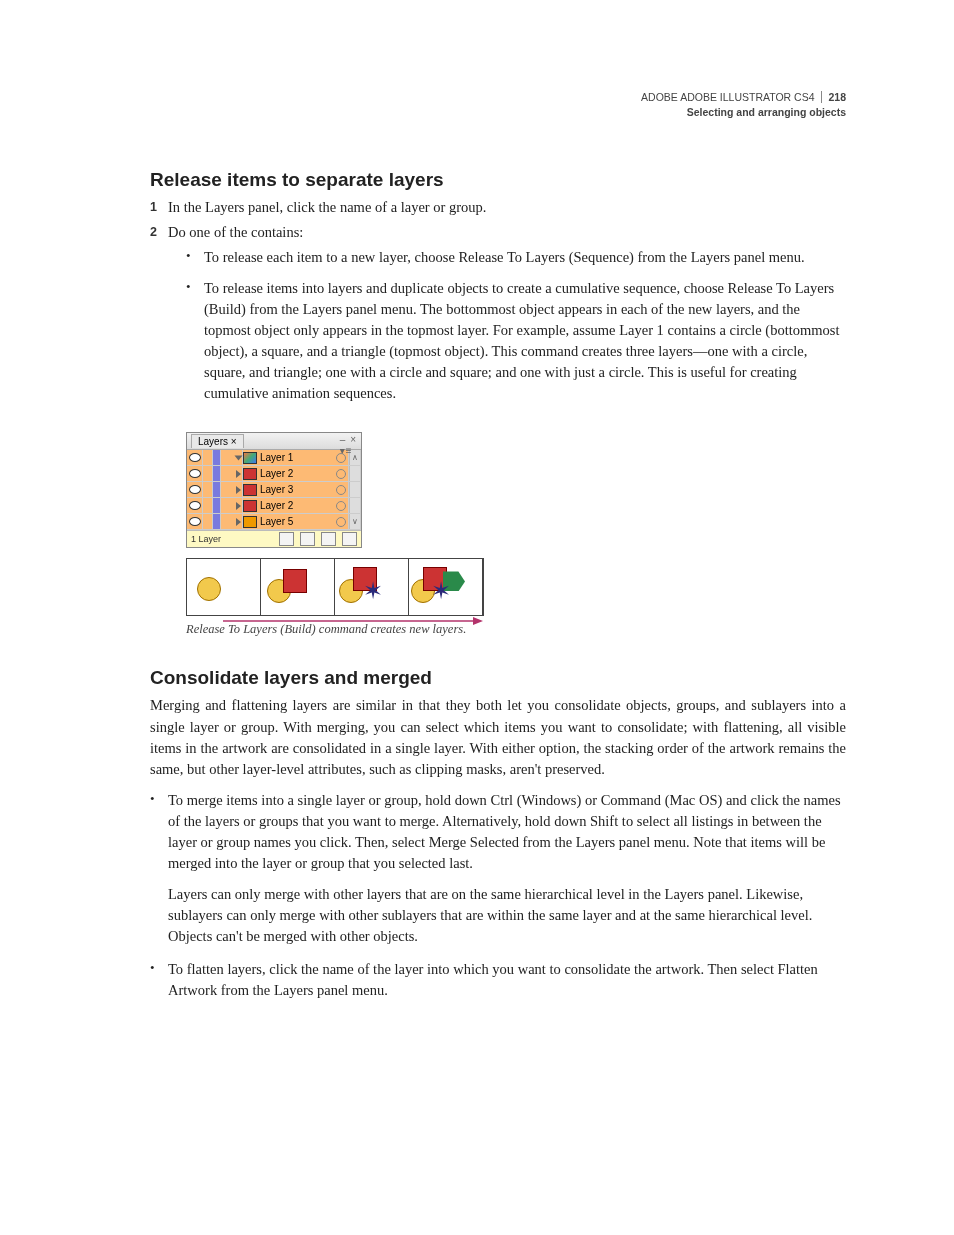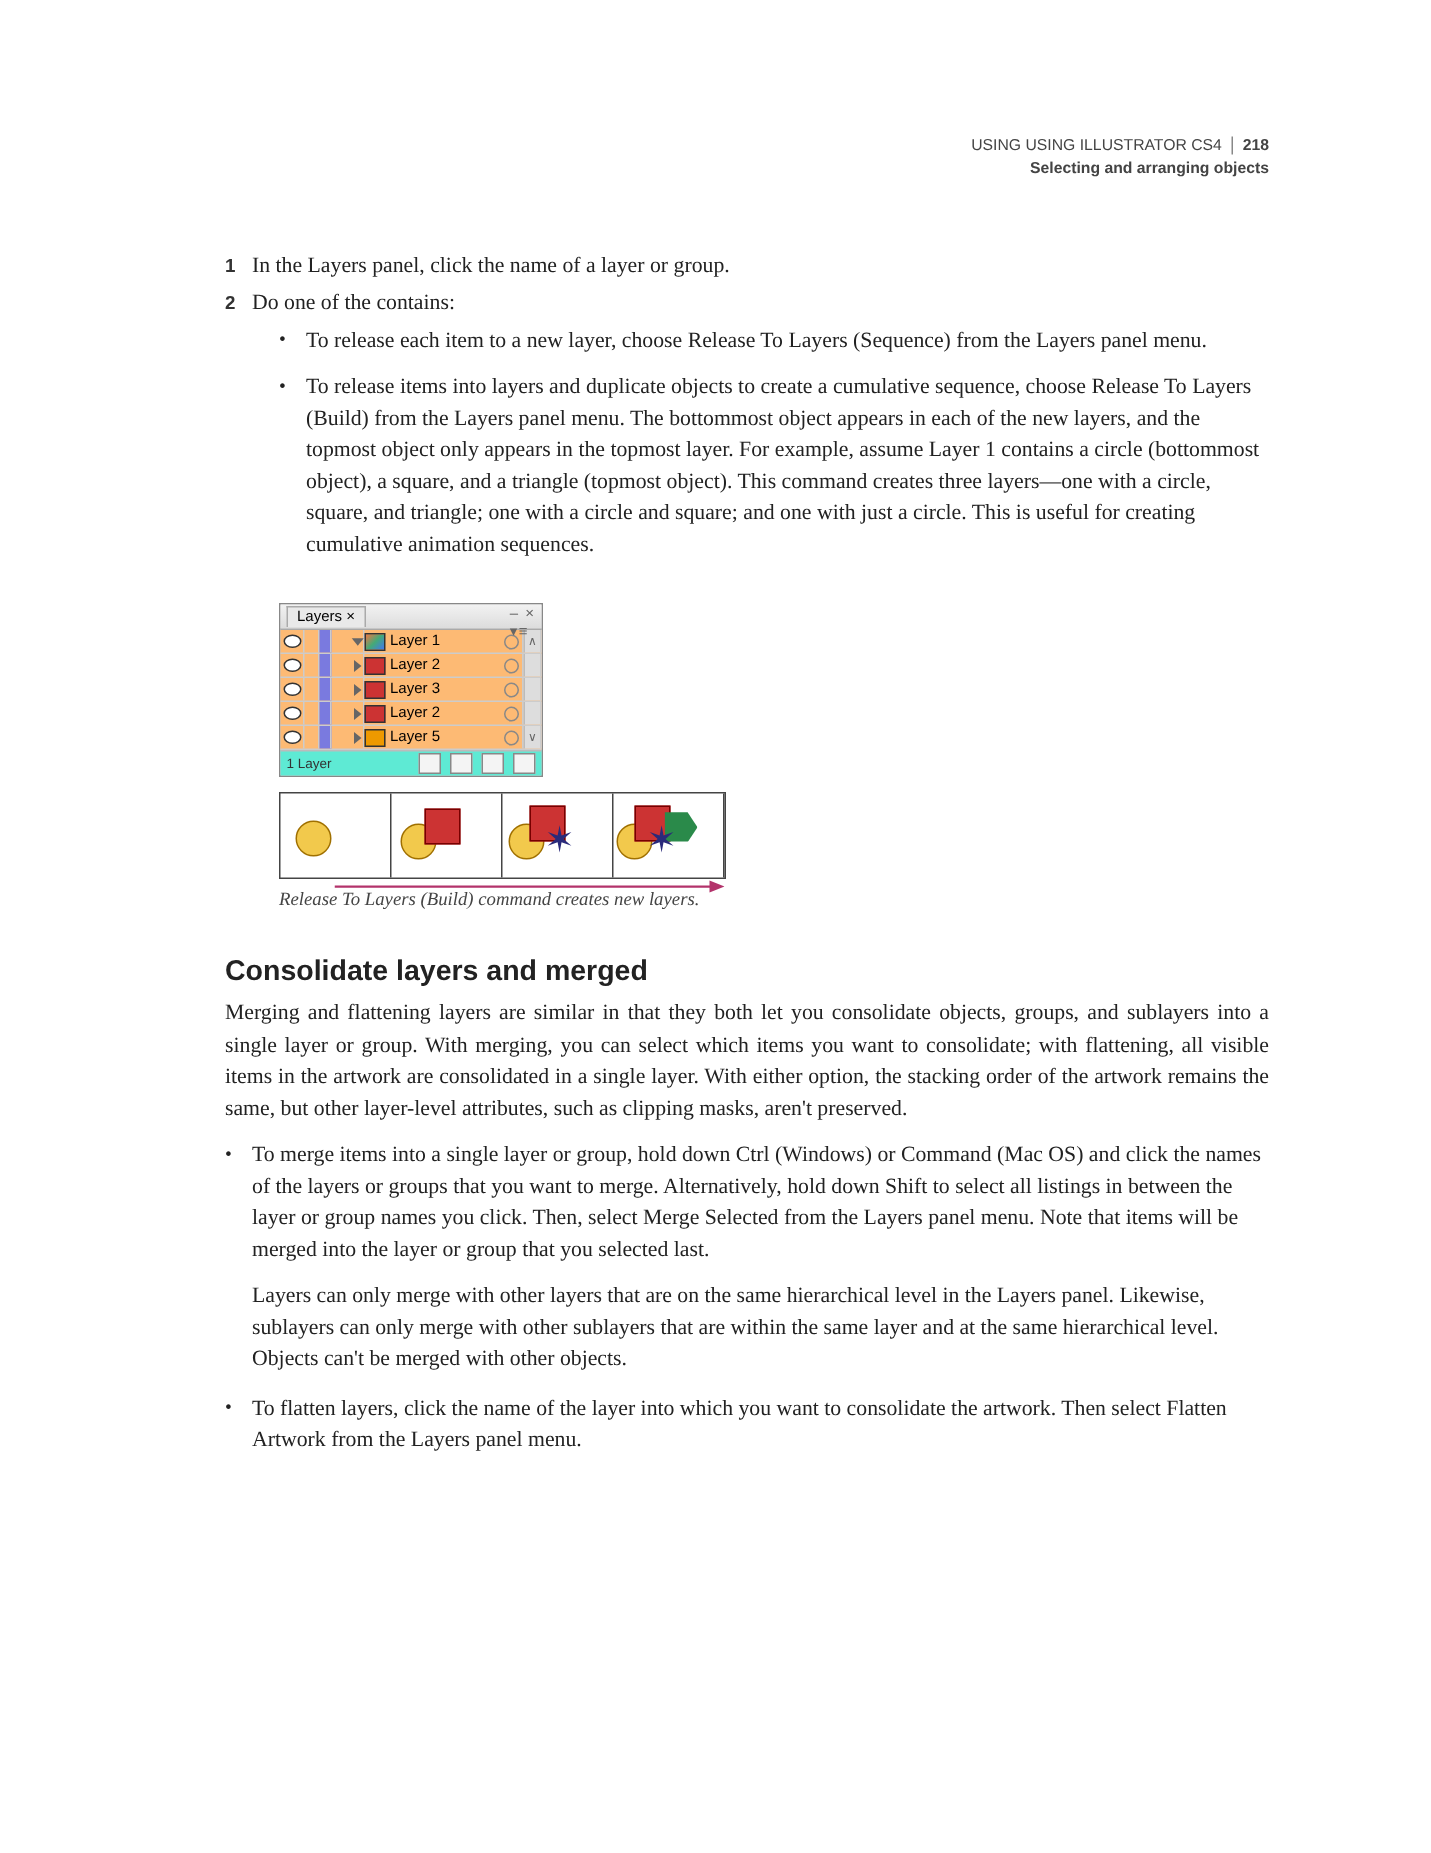--- a/index.html
+++ b/index.html
@@ -233,7 +233,7 @@
 
 <div class="page">
   <div class="header">
-    <span>USING USING ILLUSTRATOR CS4</span>
+    <span>ADOBE ADOBE ILLUSTRATOR CS4</span>
     <span class="pg">218</span><br>
     <span class="sub">Selecting and arranging objects</span>
   </div>

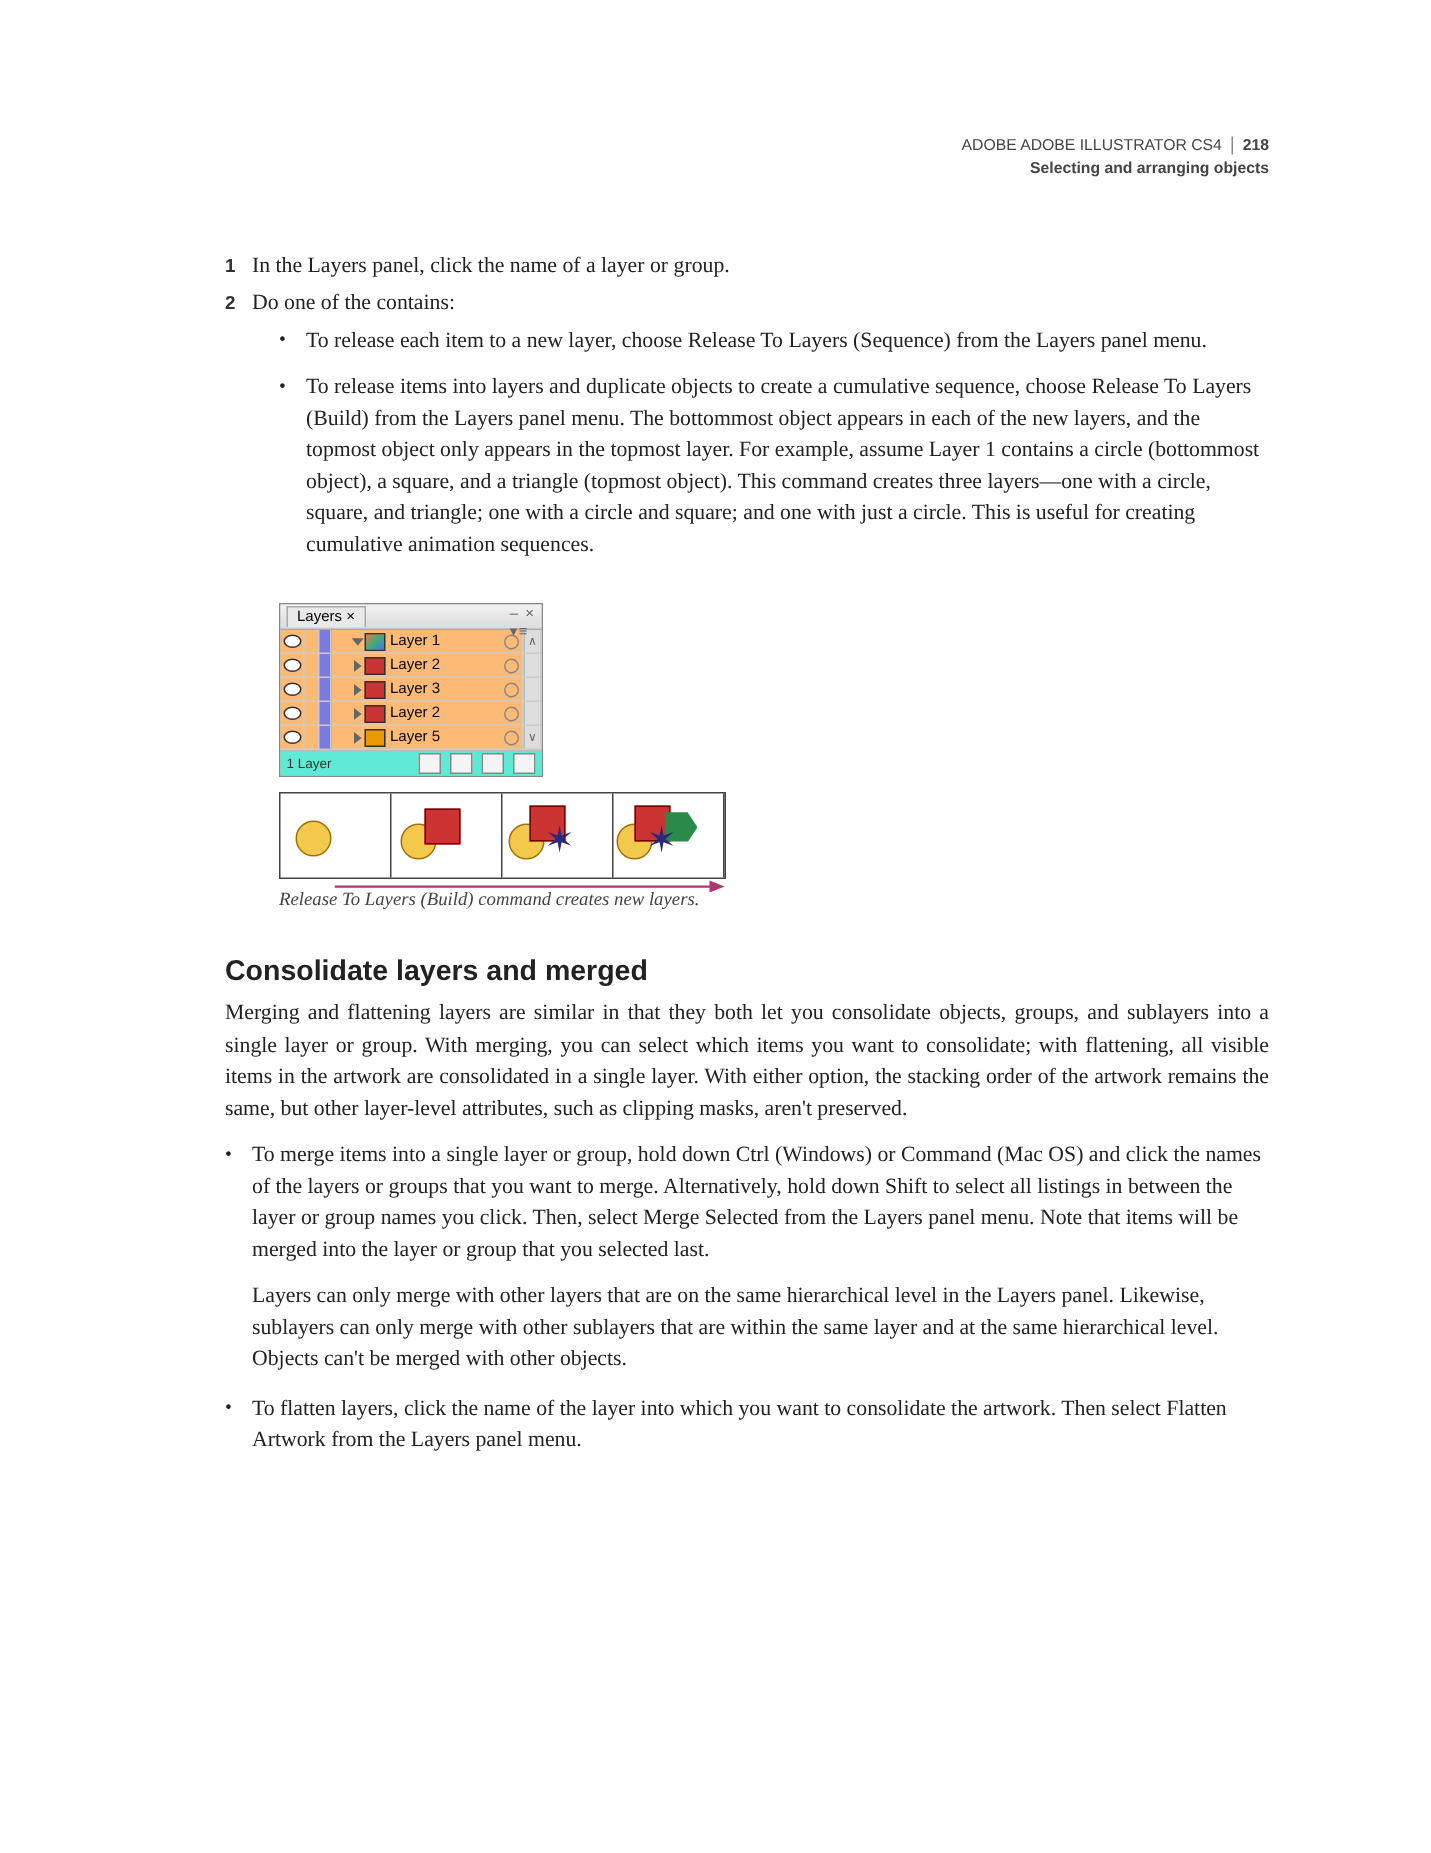--- a/index.html
+++ b/index.html
@@ -238,6 +238,7 @@
     <span class="sub">Selecting and arranging objects</span>
   </div>
 
+  <h2>Release items to separate layers</h2>
 
   <ol class="steps">
     <li>

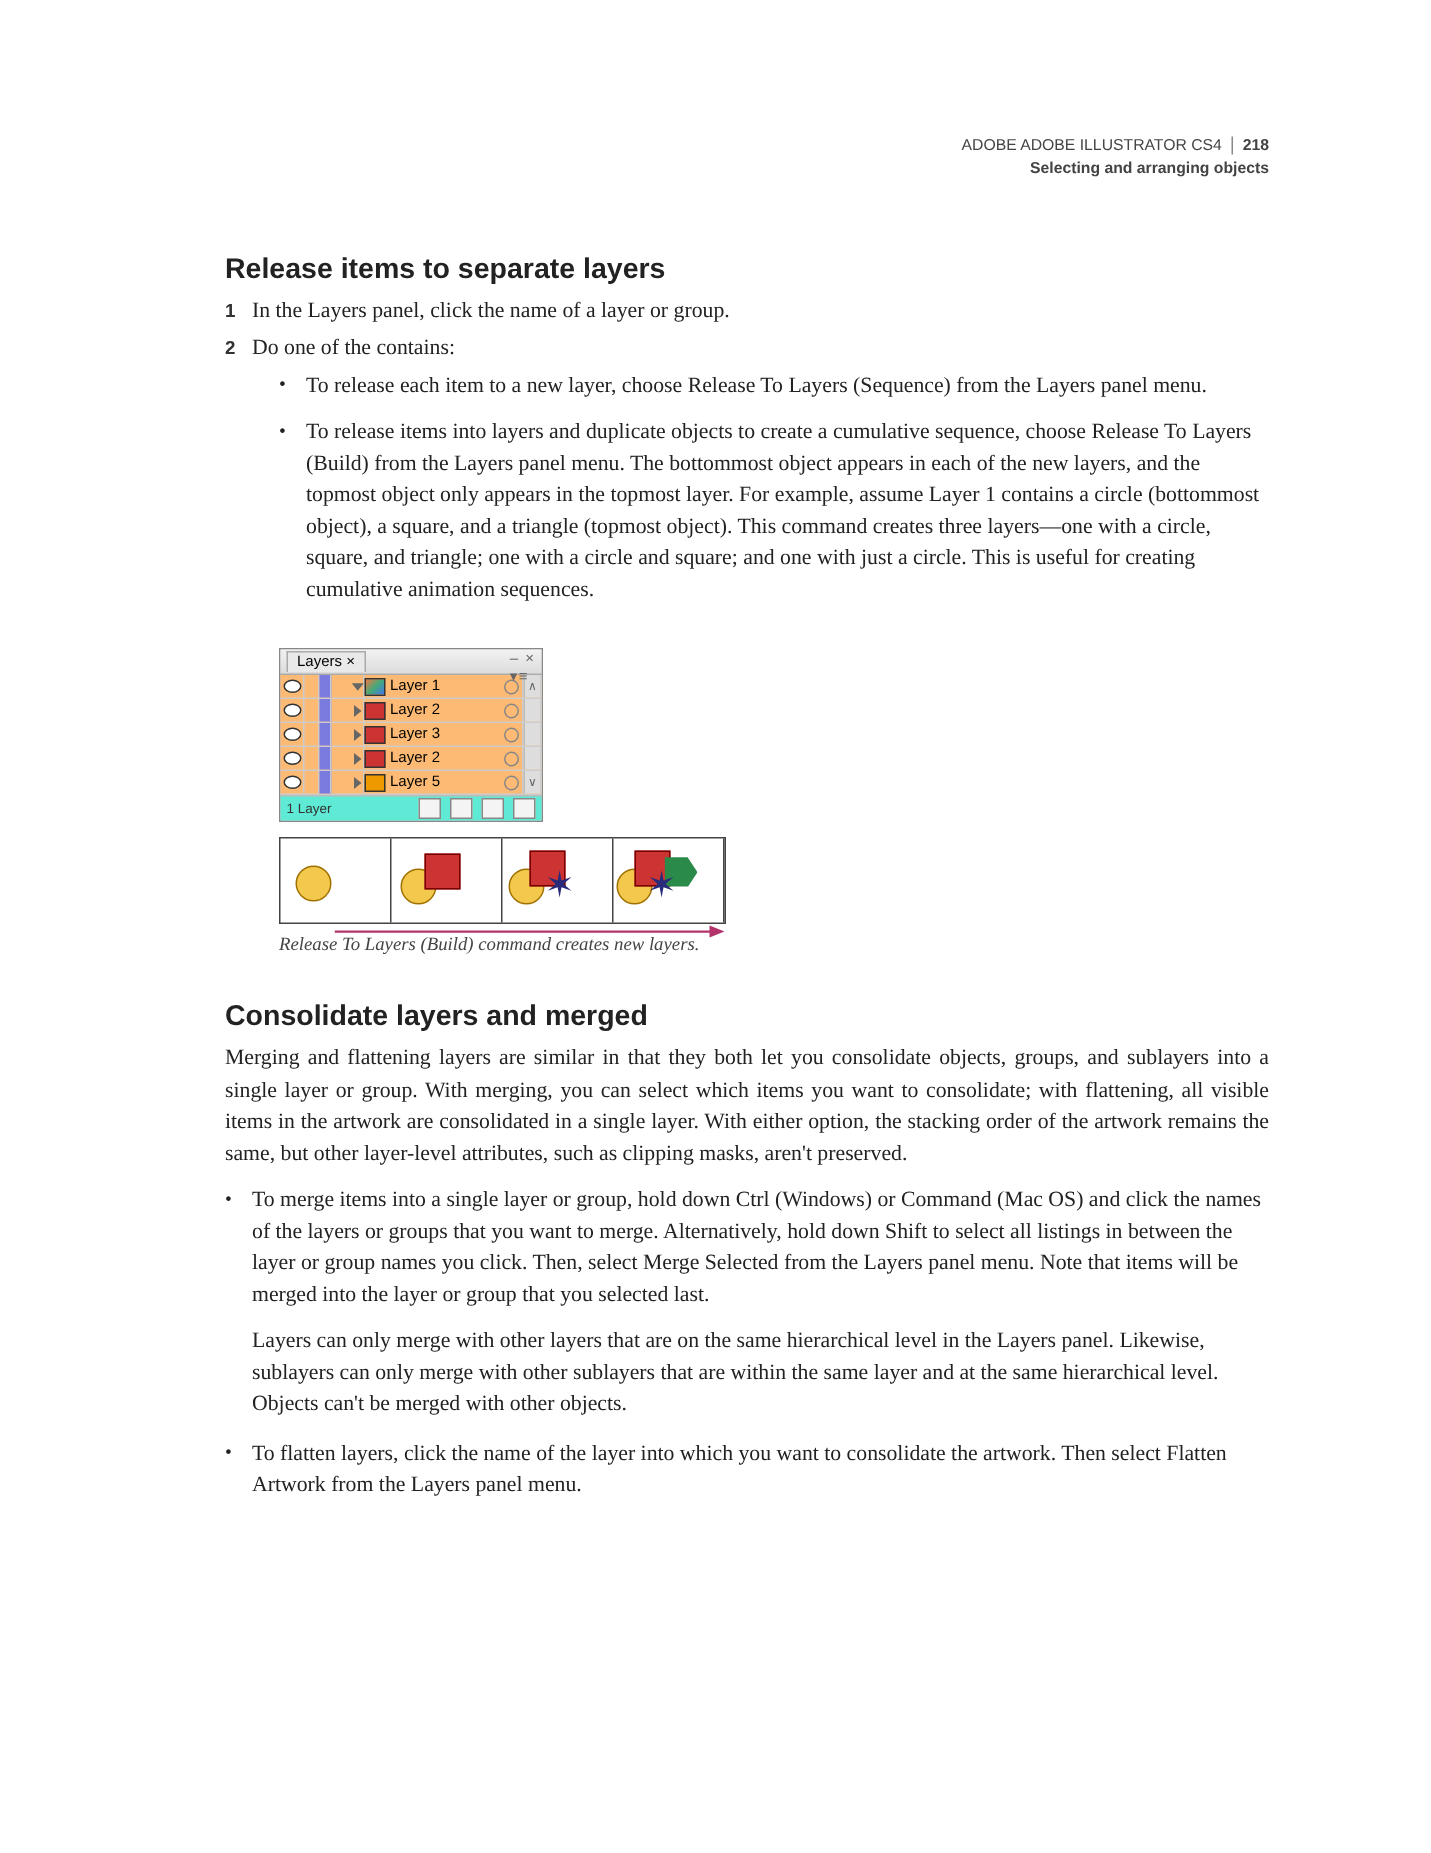--- a/index.html
+++ b/index.html
@@ -184,7 +184,7 @@
   .scroll { width: 12px; background:#ddd; border-left:1px solid #bbb; }
   .lp-footer {
     display:flex; align-items:center; height:16px;
-    background:#5eead4; border-top:1px solid #bbb;
+    background:#fef9c3; border-top:1px solid #bbb;
     padding: 0 4px; gap: 6px;
   }
   .lp-footer .lbl { flex:1; font-size:9px; color:#333; }

